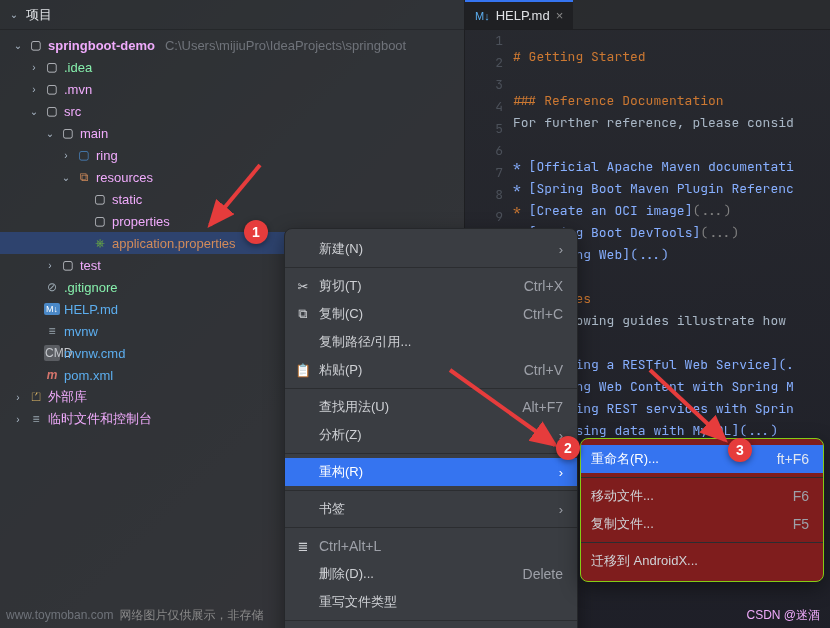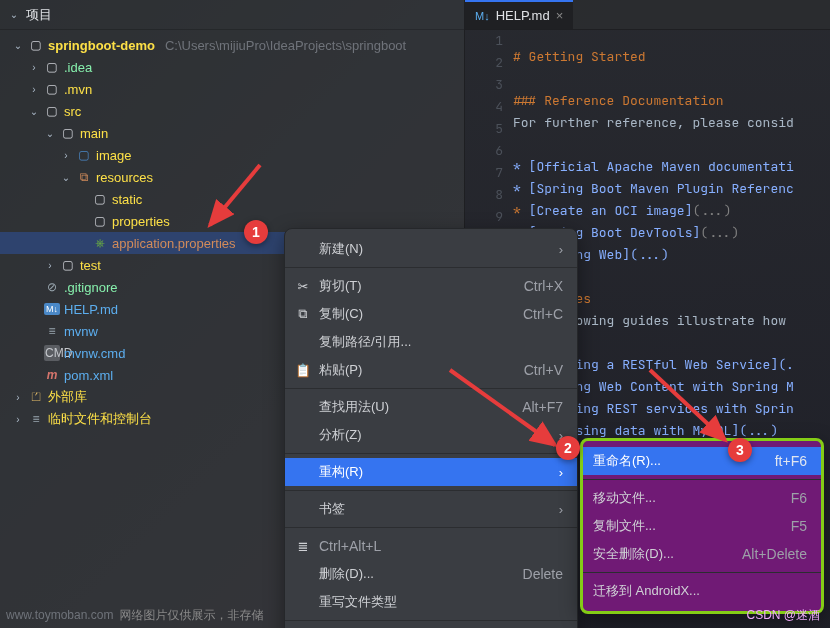--- a/index.html
+++ b/index.html
@@ -40,7 +40,7 @@
 .chev { width: 12px; text-align: center; color: #a9b7c6; font-size: 10px; }
 .ico { width: 16px; text-align: center; font-size: 12px; }
 .folder { color: #ced0d6; }
-.node-label { color: #fde047; }
+.node-label { color: #f0abfc; }
 .node-dim { color: #6f737a; margin-left: 6px; }
 .accent { color: #86efac; }
 .help { color: #5caeef; }

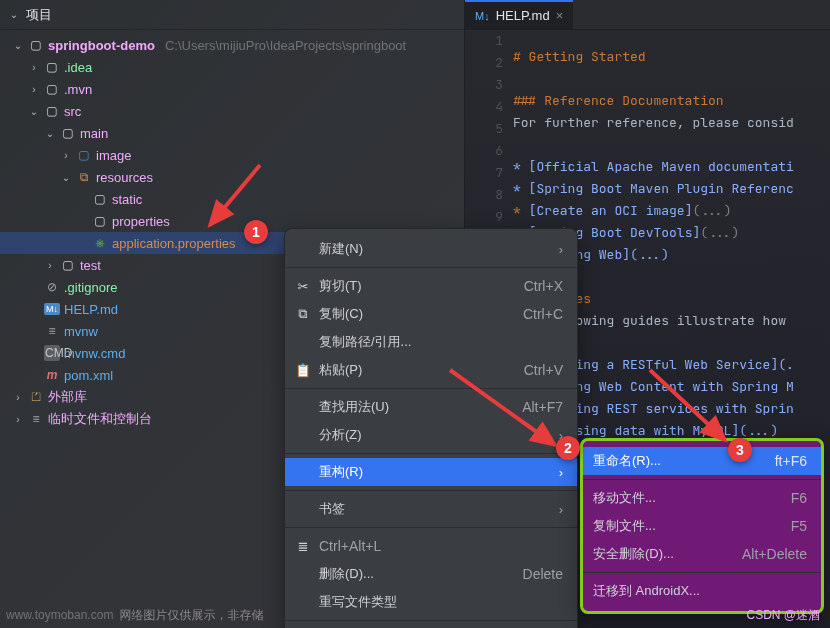--- a/index.html
+++ b/index.html
@@ -191,7 +191,7 @@
         <span class="indent" style="width:48px"></span>
           <span class="chev">›</span>
         <span class="ico" style="color:#4a88c7">▢</span>
-        <span class="node-label">image</span>
+        <span class="node-label">ring</span>
       </div>
       <div class="tree-row">
         <span class="indent" style="width:48px"></span>

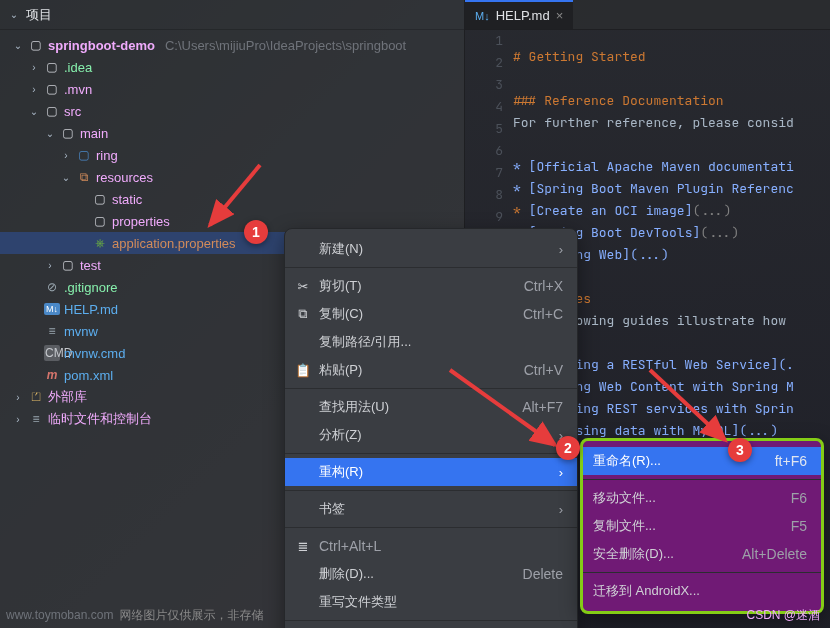--- a/index.html
+++ b/index.html
@@ -111,8 +111,8 @@
   position: absolute;
   left: 580px; top: 438px;
   width: 244px;
-  background: #701a75;
-  border: 3px solid #84cc16;
+  background: #7f1d1d;
+  border: 1px solid #84cc16;
   border-radius: 8px;
   box-shadow: 0 6px 20px rgba(0,0,0,0.4);
   padding: 6px 0;

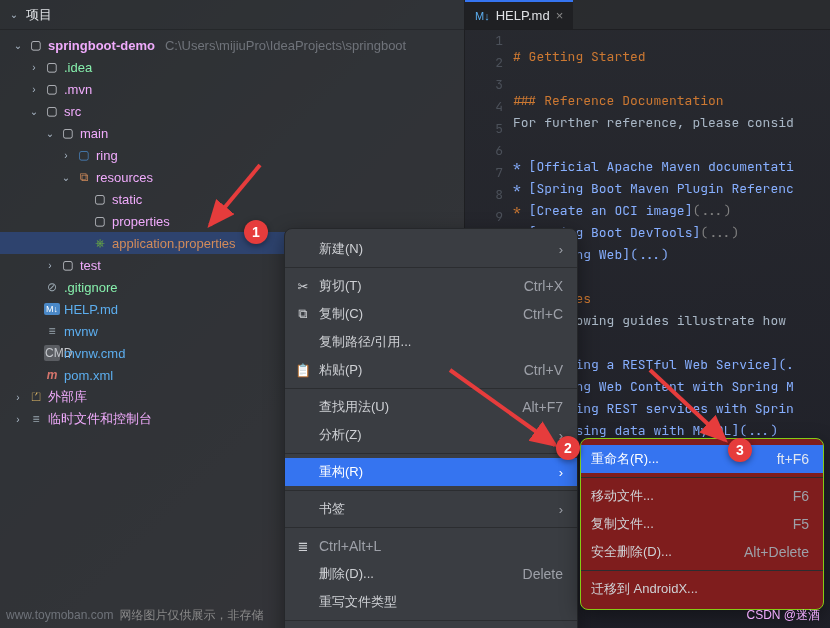--- a/index.html
+++ b/index.html
@@ -405,10 +405,6 @@
   <div class="cm-row">
     <span class="cm-label">复制文件...</span>
       <span class="cm-shortcut">F5</span>
-  </div>
-  <div class="cm-row">
-    <span class="cm-label">安全删除(D)...</span>
-      <span class="cm-shortcut">Alt+Delete</span>
   </div>
   <div class="cm-sep"></div>
   <div class="cm-row">

